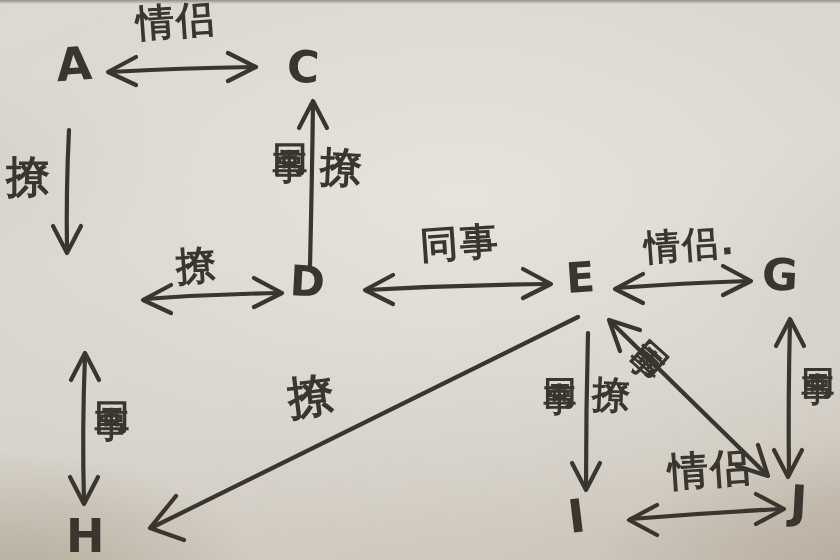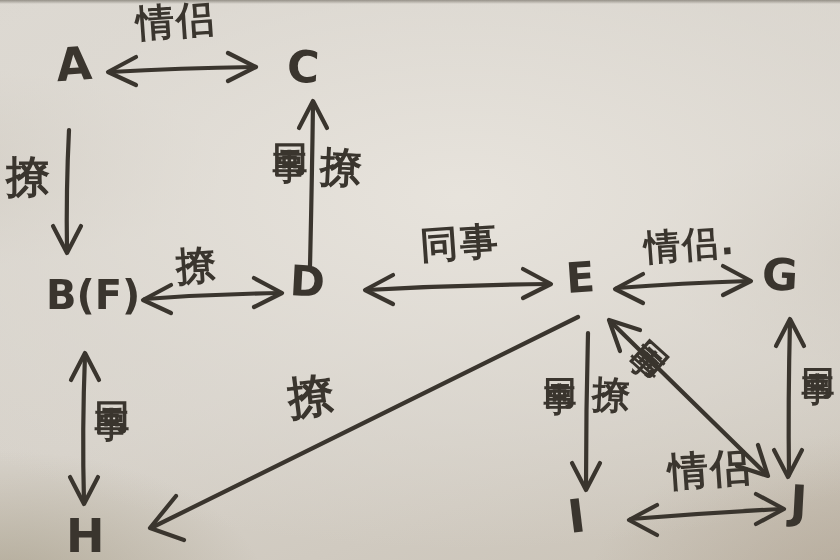--- a/index.html
+++ b/index.html
@@ -106,7 +106,6 @@
 
   <div class="lbl node r1" style="left:56px;top:40px;font-size:46px;">A</div>
   <div class="lbl node r2" style="left:287px;top:44px;font-size:44px;">C</div>
-  <div class="lbl node" style="left:46px;top:274px;font-size:40px;">B(F)</div>
   <div class="lbl node r2" style="left:290px;top:260px;font-size:42px;">D</div>
   <div class="lbl node r1" style="left:566px;top:256px;font-size:42px;">E</div>
   <div class="lbl node r2" style="left:762px;top:252px;font-size:44px;">G</div>

